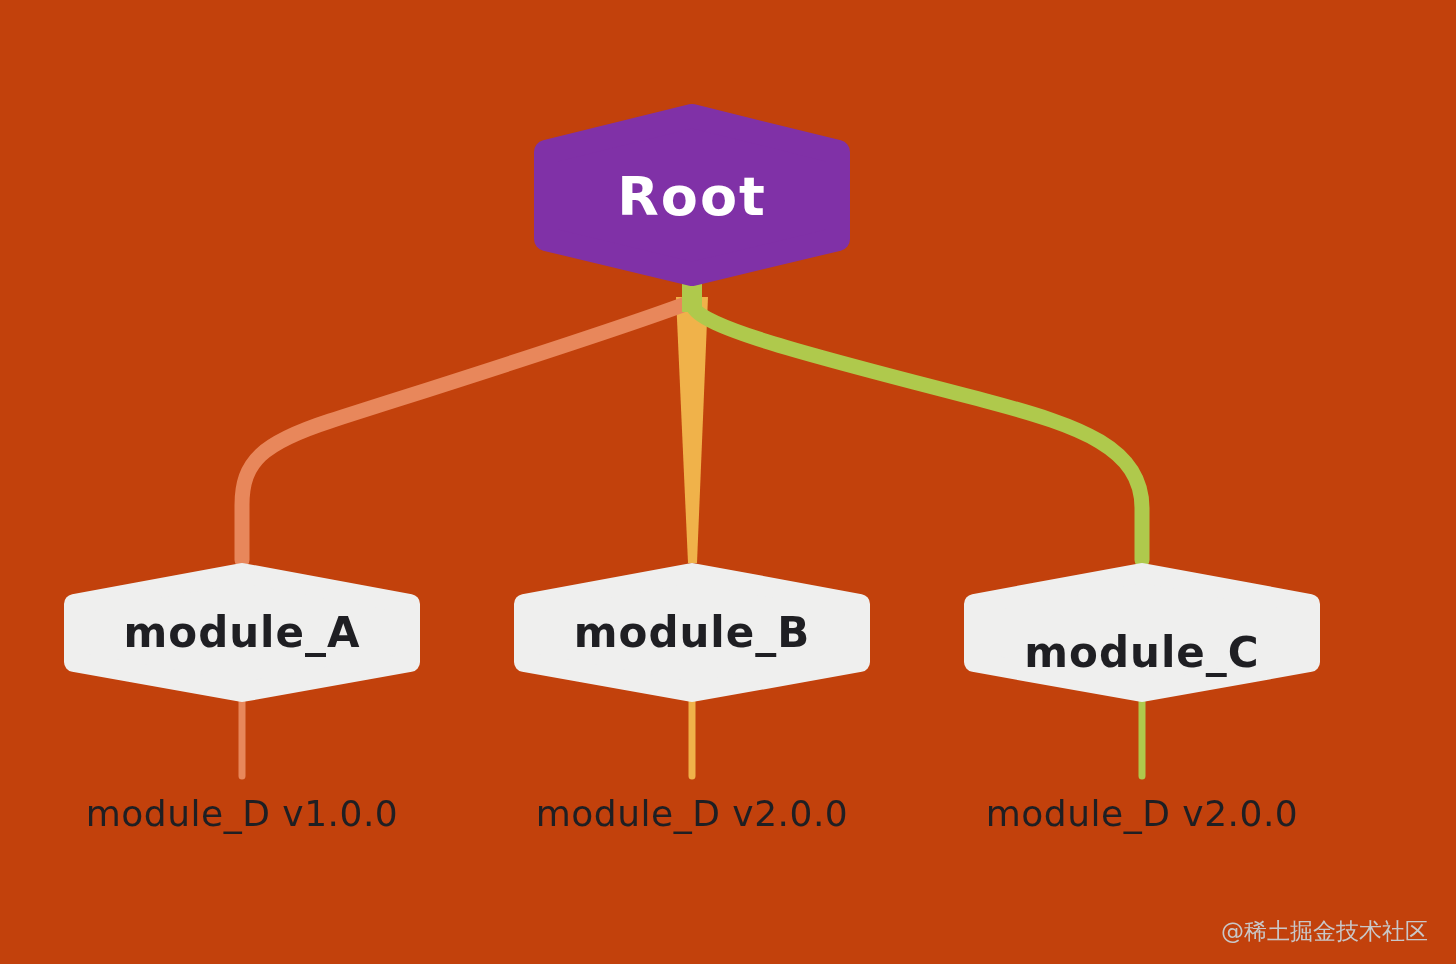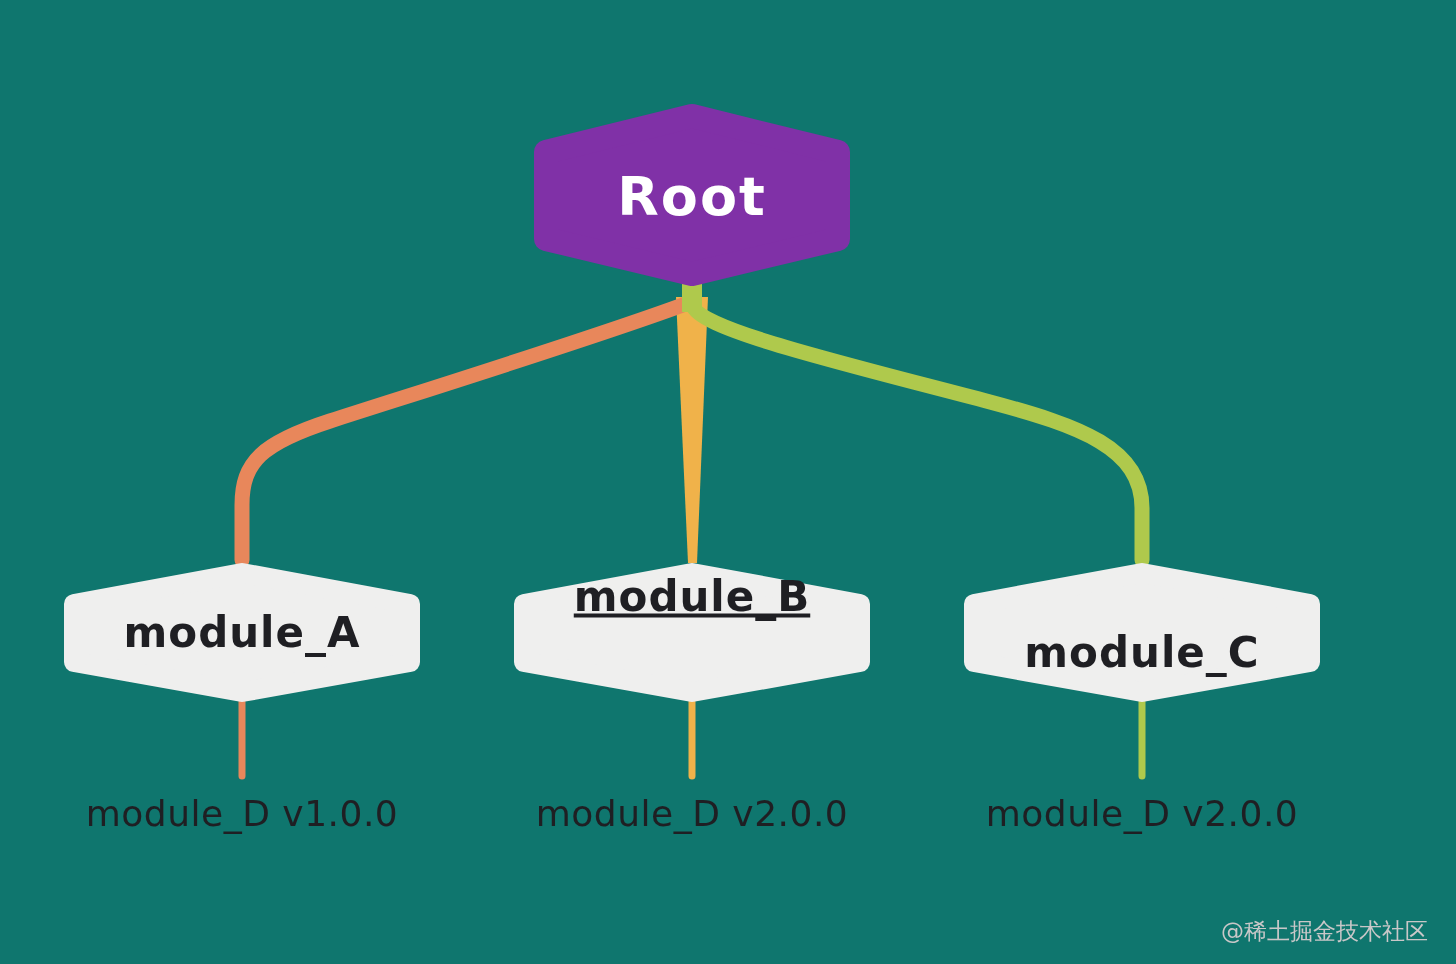--- a/index.html
+++ b/index.html
@@ -9,7 +9,7 @@
     position: relative;
     width: 1456px;
     height: 964px;
-    background: #0f766e;
+    background: #c2410c;
     overflow: hidden;
   }
 

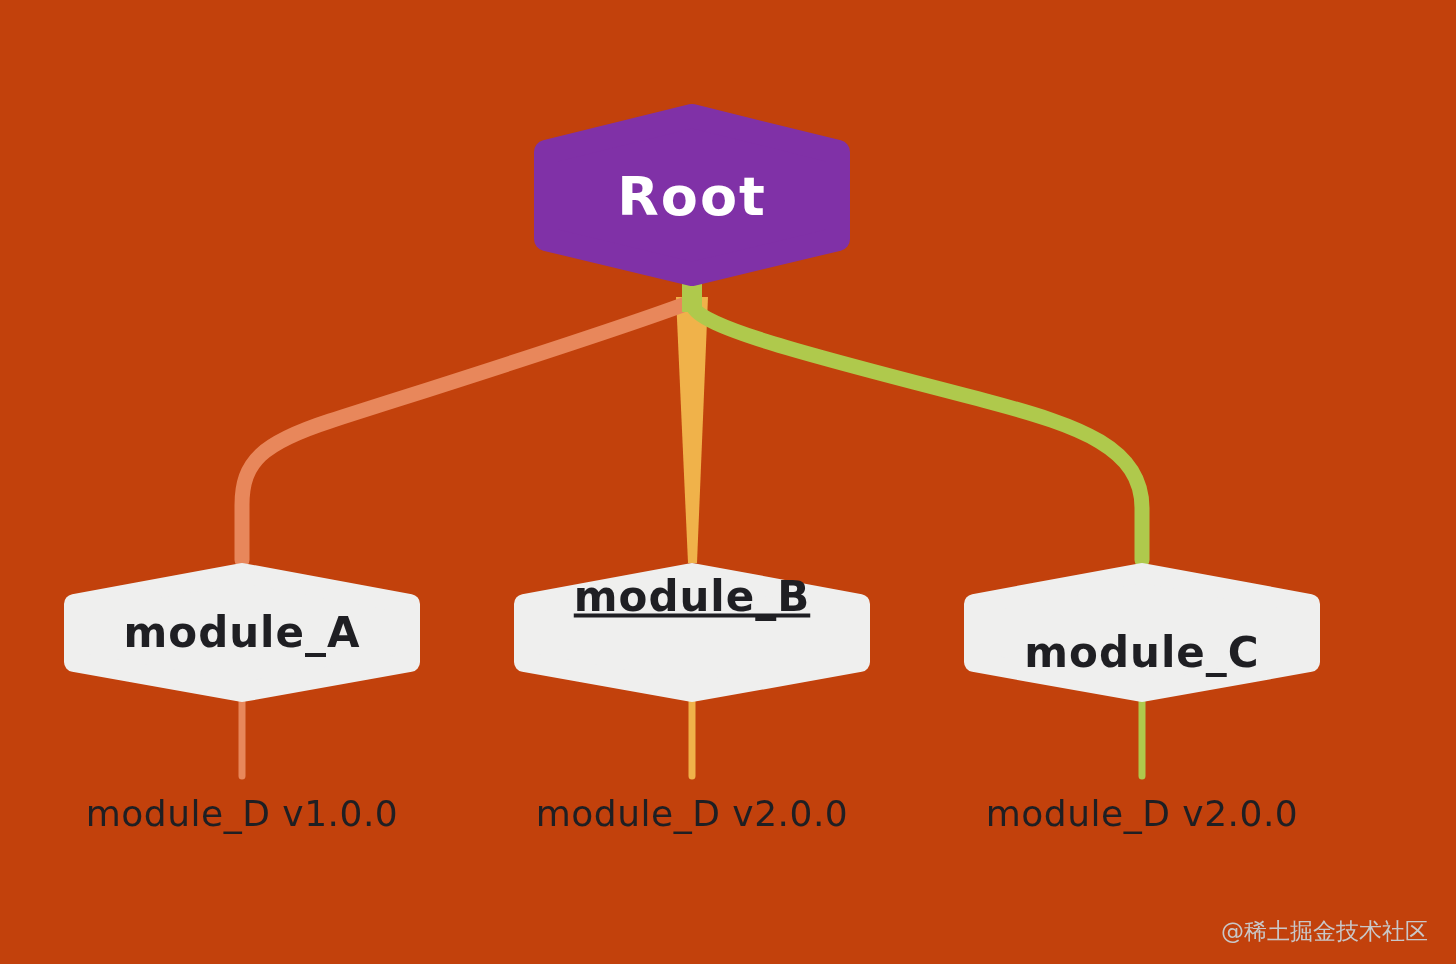--- a/index.html
+++ b/index.html
@@ -87,7 +87,7 @@
   <div class="label root-label" style="left:692px; top:196px;">Root</div>
 
   <div class="label module-label" style="left:242px; top:632px;text-align:right;">module_A</div>
-  <div class="label module-label" style="left:692px; top:596px;text-decoration:underline;">module_B</div>
+  <div class="label module-label" style="left:692px; top:632px;">module_B</div>
   <div class="label module-label" style="left:1142px; top:652px;">module_C</div>
 
   <div class="label dep-label" style="left:242px; top:813px;text-align:center;">module_D v1.0.0</div>

